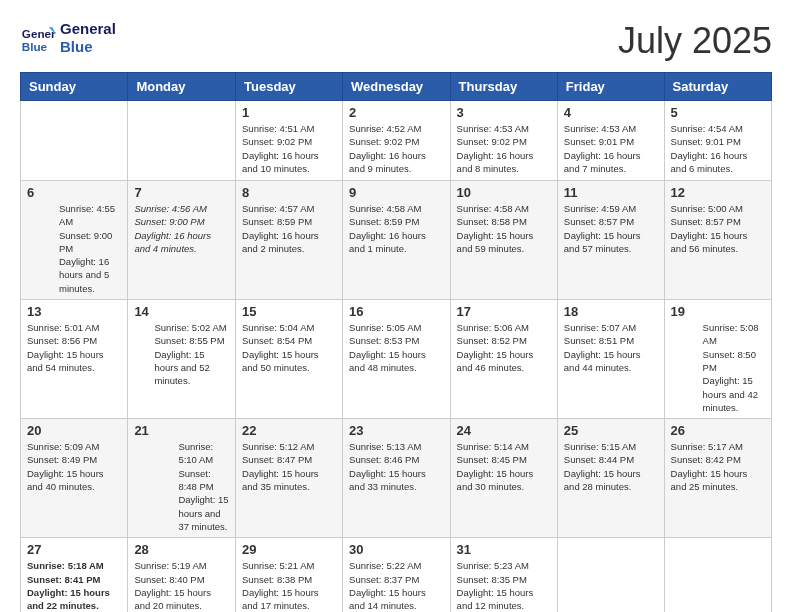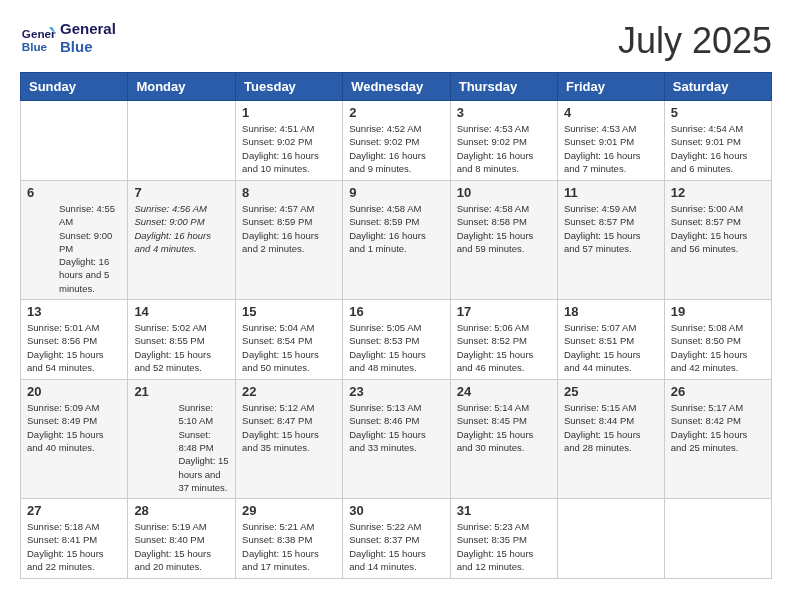--- a/index.html
+++ b/index.html
@@ -199,7 +199,7 @@
         </td>
         <td>
           <span class="day-number">14</span>
-          <div class="day-info" style="white-space: pre-line;">Sunrise: 5:02 AM
+          <div class="day-info" style="white-space: pre-line; margin-left: 20px;">Sunrise: 5:02 AM
 Sunset: 8:55 PM
 Daylight: 15 hours and 52 minutes.</div>
         </td>

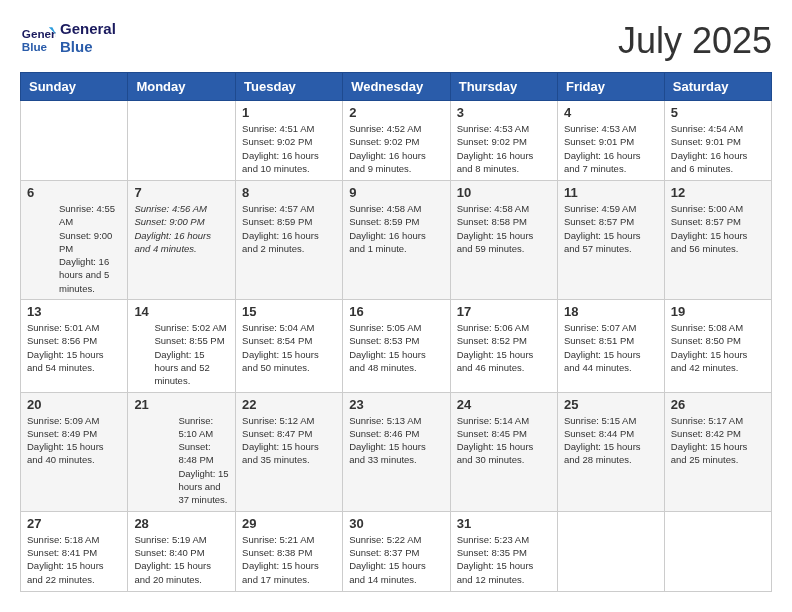--- a/index.html
+++ b/index.html
@@ -229,7 +229,7 @@
         </td>
         <td>
           <span class="day-number">19</span>
-          <div class="day-info" style="white-space: pre-line;">Sunrise: 5:08 AM
+          <div class="day-info" style="white-space: pre-line; margin-left: 32px;">Sunrise: 5:08 AM
 Sunset: 8:50 PM
 Daylight: 15 hours and 42 minutes.</div>
         </td>

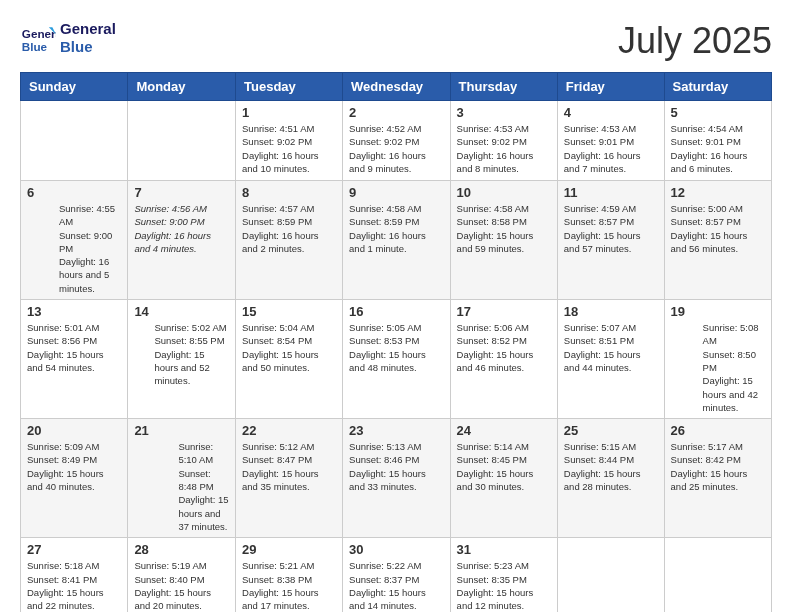--- a/index.html
+++ b/index.html
@@ -281,7 +281,7 @@
       <tr>
         <td>
           <span class="day-number">27</span>
-          <div class="day-info" style="white-space: pre-line;">Sunrise: 5:18 AM
+          <div class="day-info" style="white-space: pre-line; font-weight: bold;">Sunrise: 5:18 AM
 Sunset: 8:41 PM
 Daylight: 15 hours and 22 minutes.</div>
         </td>

